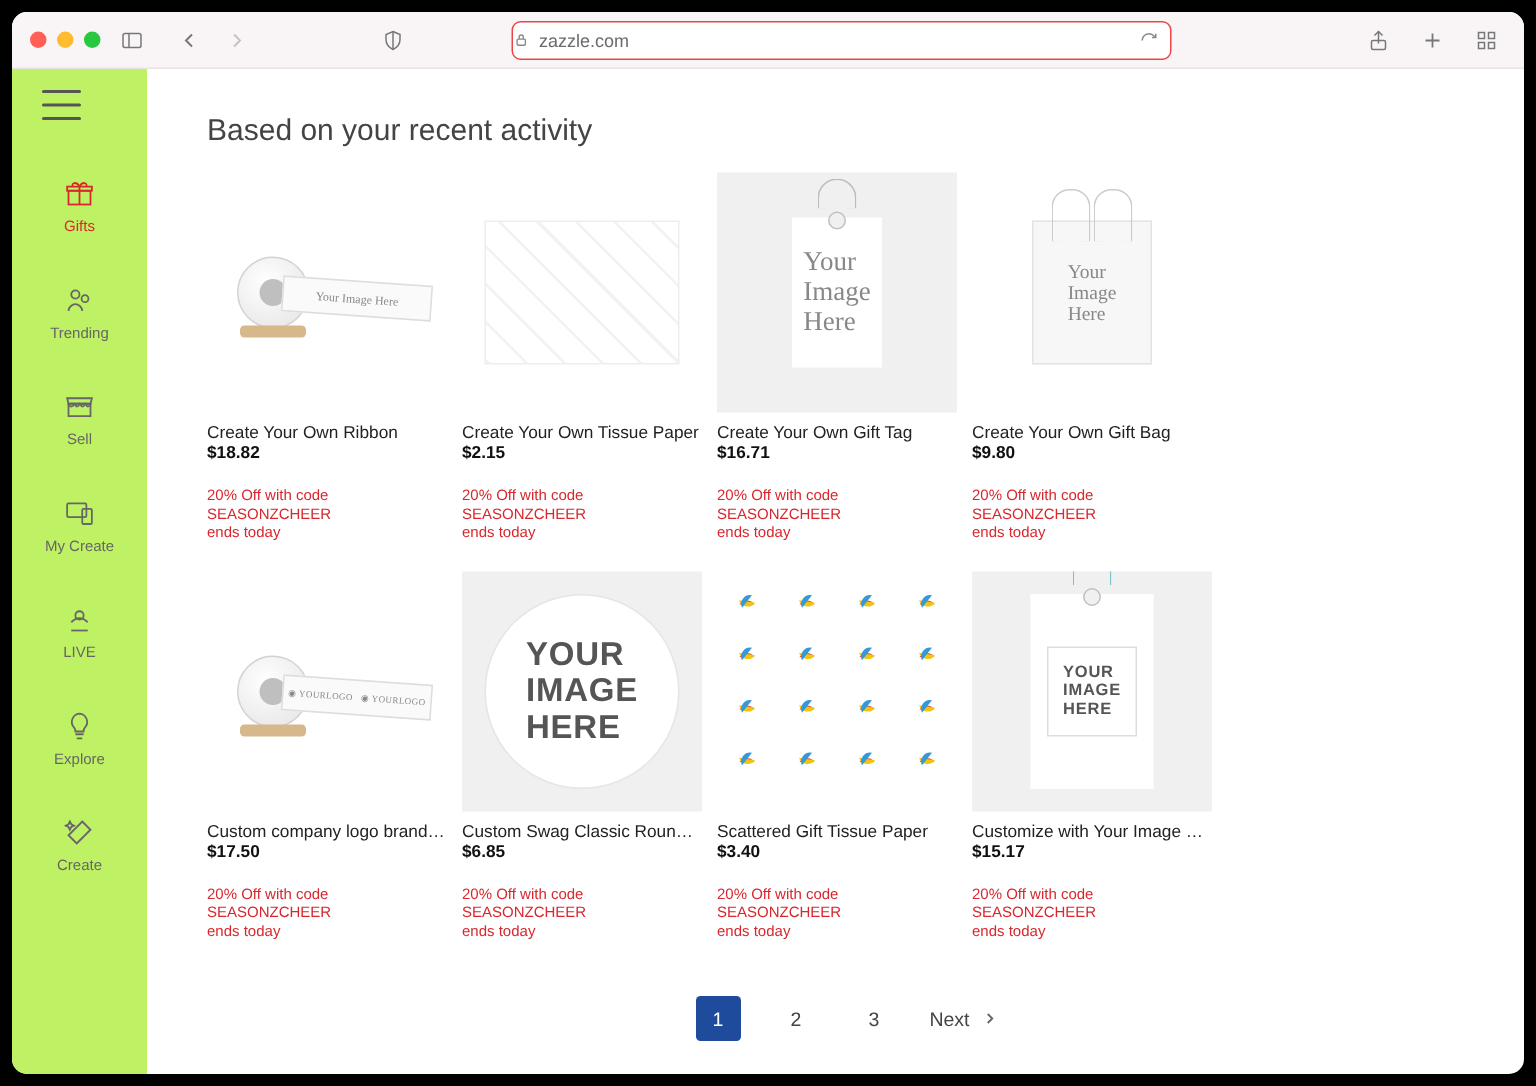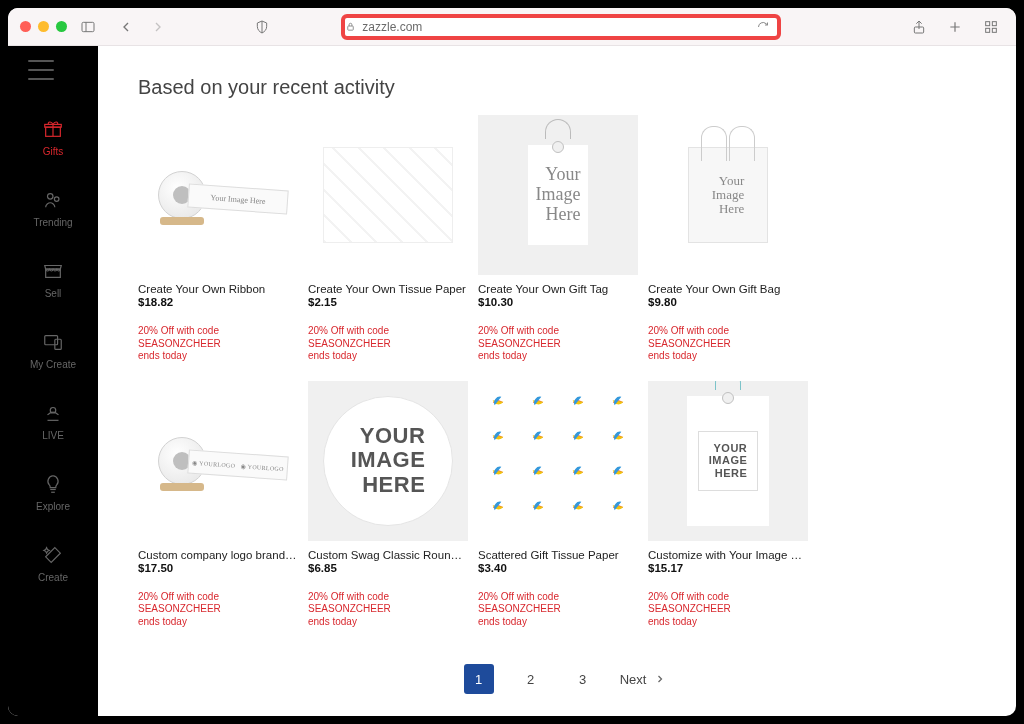--- a/index.html
+++ b/index.html
@@ -17,7 +17,7 @@
 .tb-btn { width: 26px; height: 26px; display: flex; align-items: center; justify-content: center; color: #777; border-radius: 5px; }
 .tb-btn svg { width: 16px; height: 16px; }
 .navarrows { display: flex; gap: 6px; margin-left: 4px; }
-.urlbar { flex: 1; max-width: 440px; height: 26px; background: #fff; border: 4px solid #ef4444; border-radius: 6px; display: flex; align-items: center; justify-content: center; gap: 6px; margin: 0 auto; color: #6b6b6b; font-size: 12px; }
+.urlbar { flex: 1; max-width: 440px; height: 26px; background: #fff; border: 1px solid #ef4444; border-radius: 6px; display: flex; align-items: center; justify-content: center; gap: 6px; margin: 0 auto; color: #6b6b6b; font-size: 12px; }
 .urlbar .refresh { margin-left: auto; margin-right: 8px; }
 .tb-right { display: flex; gap: 10px; margin-left: auto; }
 

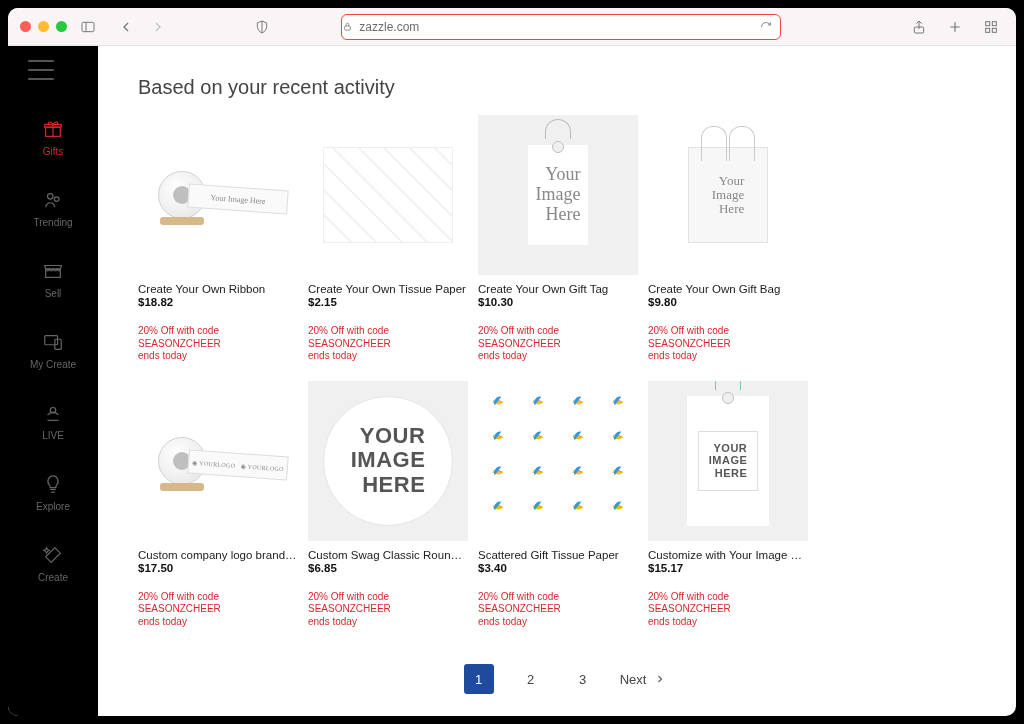--- a/index.html
+++ b/index.html
@@ -28,7 +28,7 @@
 .hamburger span { height: 2px; background: #555; border-radius: 1px; }
 
 
-.sidebar { width: 90px; background: #000000; display: flex; flex-direction: column; align-items: center; gap: 30px; padding-top: 70px; }
+.sidebar { width: 90px; background: #bef264; display: flex; flex-direction: column; align-items: center; gap: 30px; padding-top: 70px; }
 .side-item { display: flex; flex-direction: column; align-items: center; gap: 4px; cursor: pointer; color: #666; }
 .side-item.active { color: #d8272d; }
 .side-item .icon { width: 26px; height: 26px; display: flex; align-items: center; justify-content: center; }

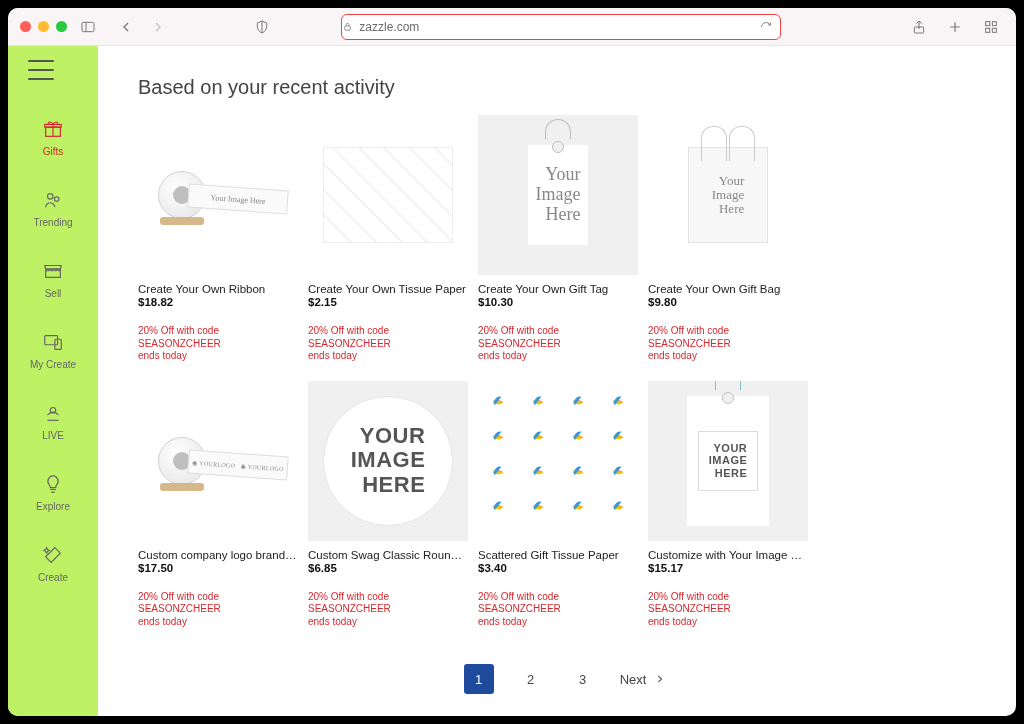--- a/index.html
+++ b/index.html
@@ -45,7 +45,7 @@
 .card { width: 160px; }
 .thumb { width: 160px; height: 160px; background: #f0f0f0; display: flex; align-items: center; justify-content: center; color: #999; font-size: 14px; position: relative; overflow: hidden; }
 .thumb.white { background: #fff; }
-.thumb .placeholder-text { font-family: Georgia, serif; font-size: 18px; color: #888; text-align: right; line-height: 1.1; }
+.thumb .placeholder-text { font-family: Georgia, serif; font-size: 18px; color: #888; text-align: left; line-height: 1.1; }
 .thumb .placeholder-text.big { font-weight: 700; font-family: Arial, sans-serif; font-size: 22px; color: #555; letter-spacing: 0.5px; }
 .card-title { font-size: 11.5px; color: #222; margin-top: 8px; white-space: nowrap; overflow: hidden; text-overflow: ellipsis; }
 .card-price { font-size: 11.5px; color: #111; font-weight: 700; margin-top: 1px; }

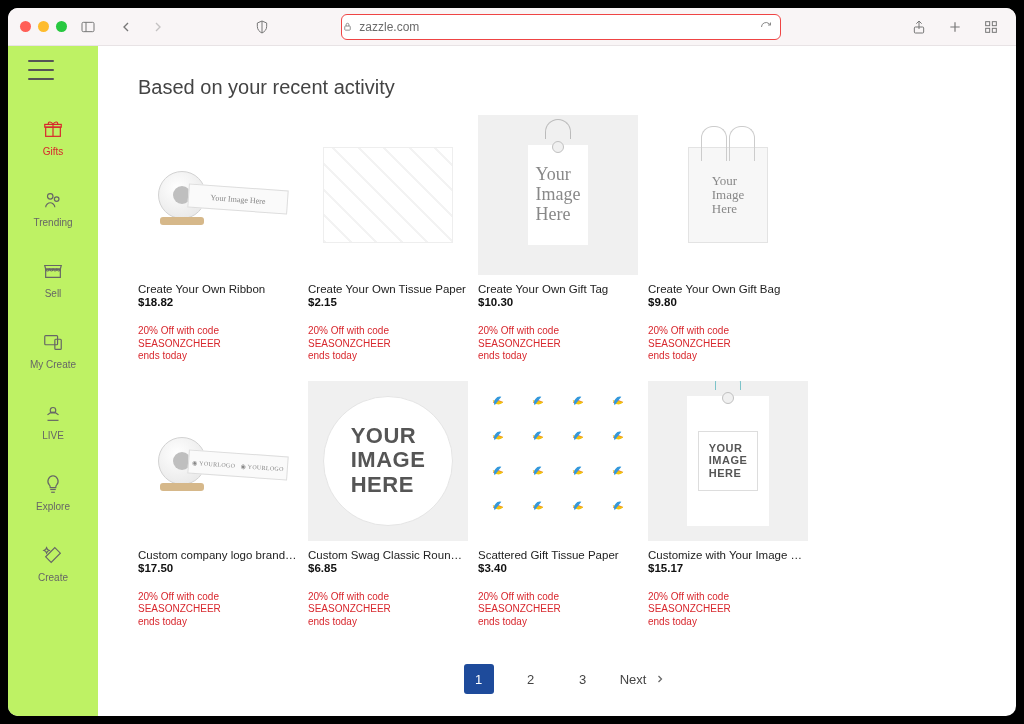--- a/index.html
+++ b/index.html
@@ -275,7 +275,7 @@
             </div>
           </div>
           <div class="card-title">Create Your Own Gift Tag</div>
-          <div class="card-price">$10.30</div>
+          <div class="card-price">$16.71</div>
           <div class="card-promo"><span>20% Off with code SEASONZCHEER</span><br><span>ends today</span></div>
         </div>
 

